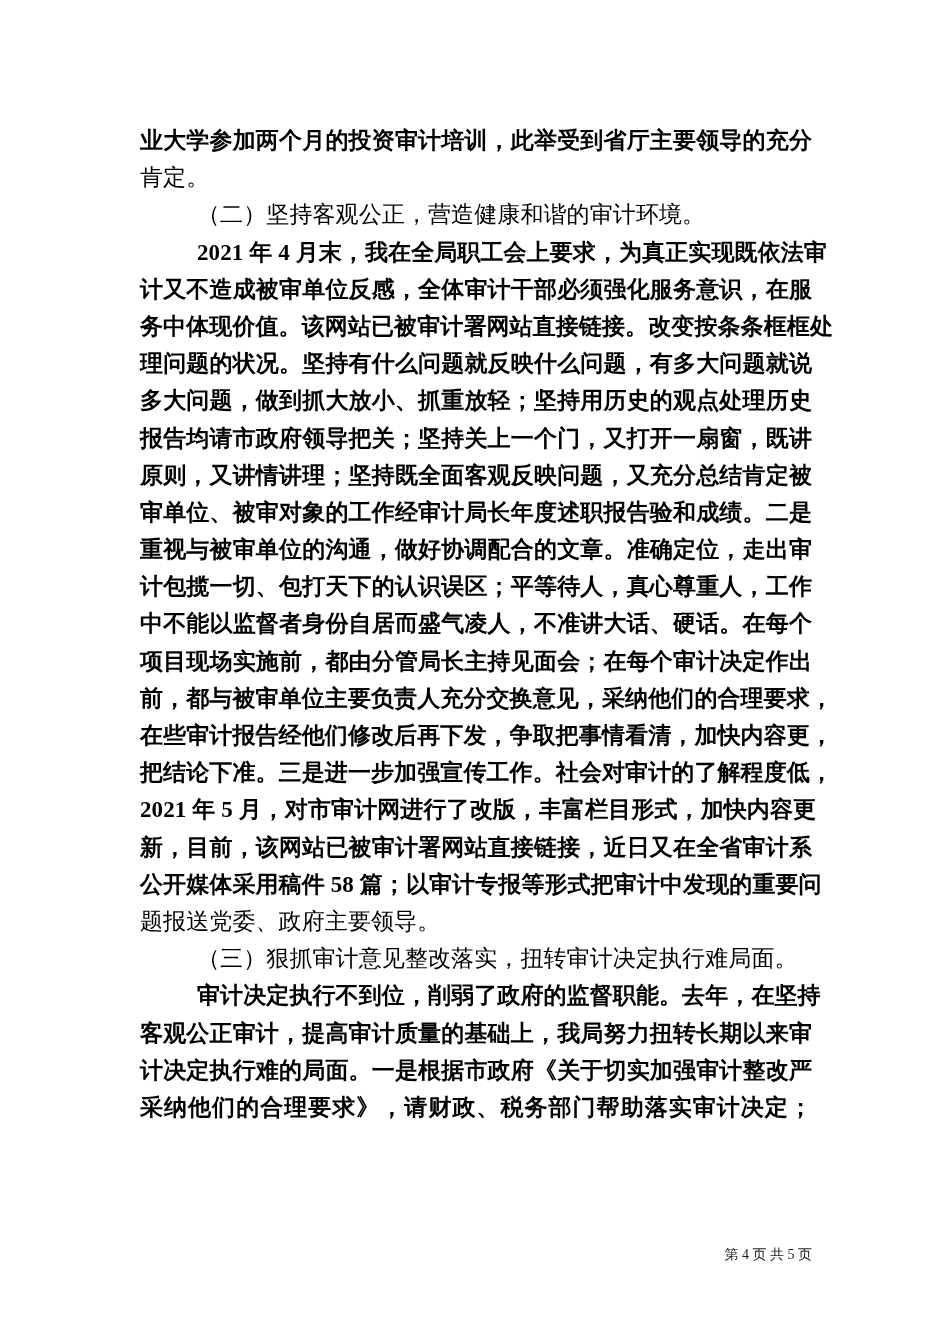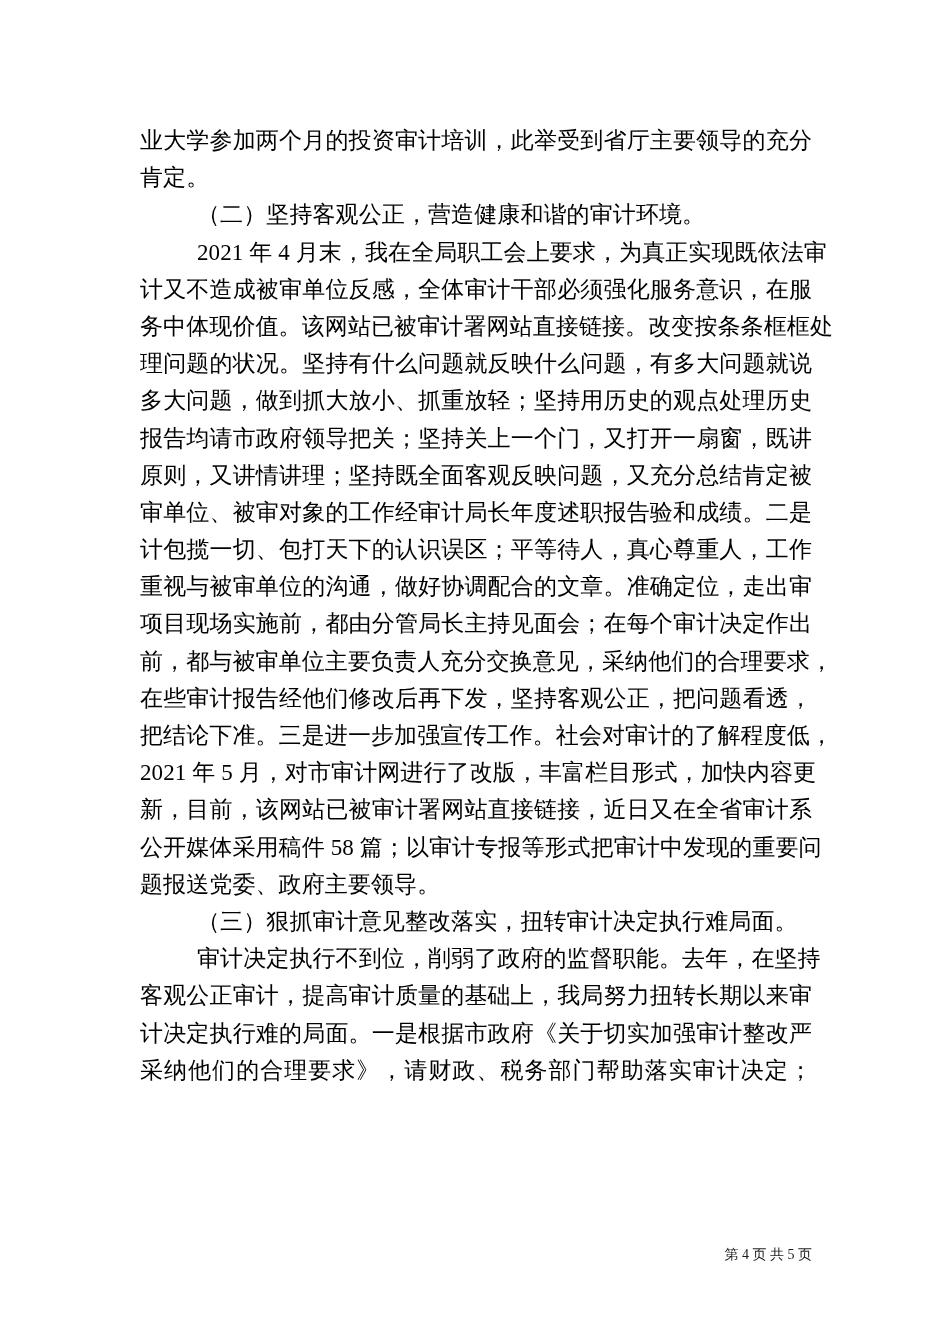--- a/index.html
+++ b/index.html
@@ -37,6 +37,7 @@
   }
   .line.fill {
     text-align-last: justify;
+    font-weight: bold;
   }
   .line.indent {
     text-indent: 57px;

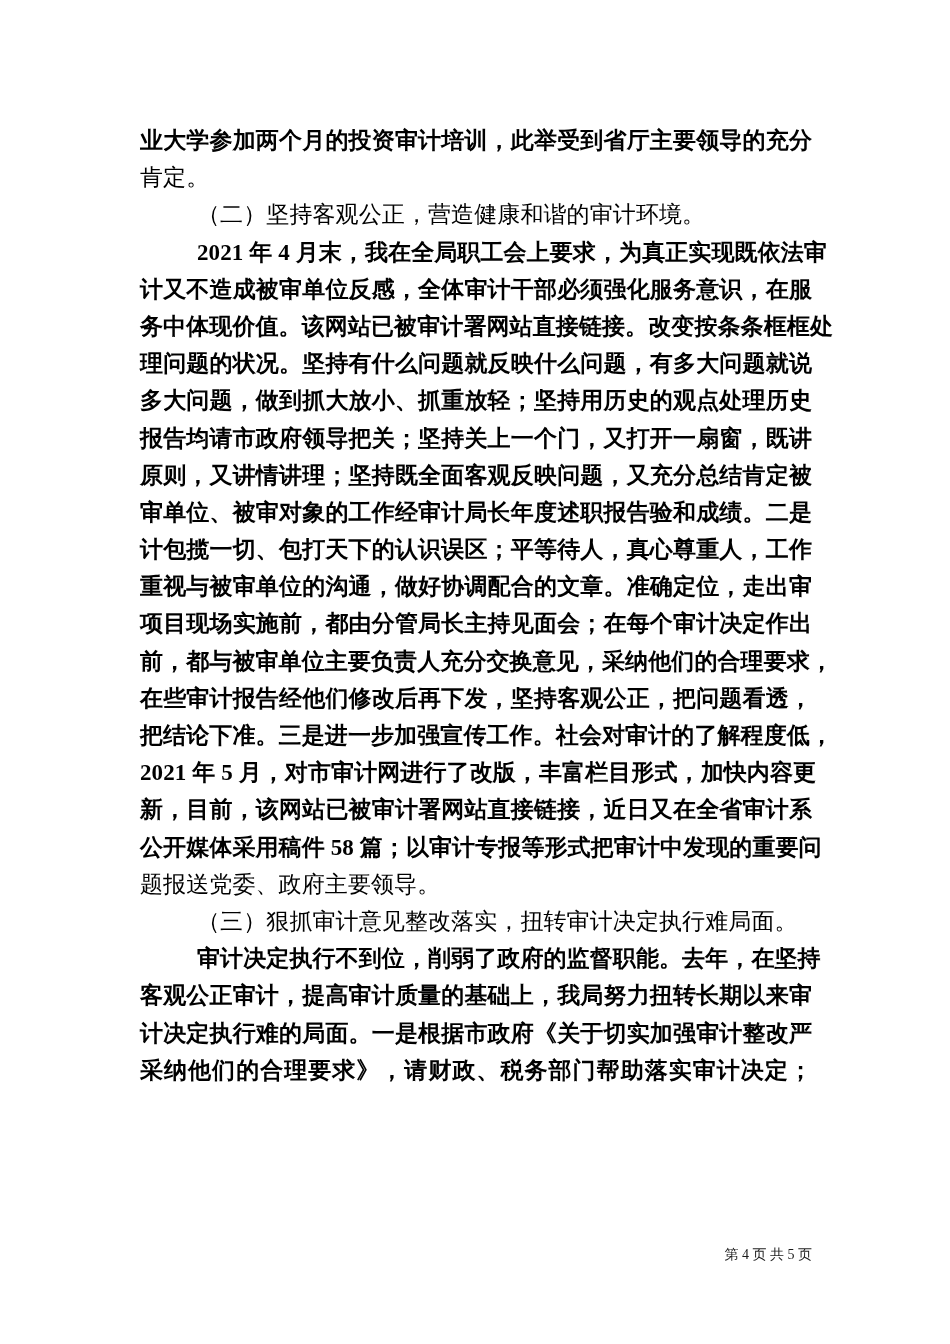--- a/index.html
+++ b/index.html
@@ -68,8 +68,8 @@
       <div class="line fill">报告均请市政府领导把关；坚持关上一个门，又打开一扇窗，既讲</div>
       <div class="line fill">原则，又讲情讲理；坚持既全面客观反映问题，又充分总结肯定被</div>
       <div class="line fill">审单位、被审对象的工作经审计局长年度述职报告验和成绩。二是</div>
+      <div class="line fill">重视与被审单位的沟通，做好协调配合的文章。准确定位，走出审</div>
       <div class="line fill">计包揽一切、包打天下的认识误区；平等待人，真心尊重人，工作</div>
-      <div class="line fill">重视与被审单位的沟通，做好协调配合的文章。准确定位，走出审</div>
       <div class="line fill">项目现场实施前，都由分管局长主持见面会；在每个审计决定作出</div>
       <div class="line fill">前，都与被审单位主要负责人充分交换意见，采纳他们的合理要求，</div>
       <div class="line fill">在些审计报告经他们修改后再下发，坚持客观公正，把问题看透，</div>

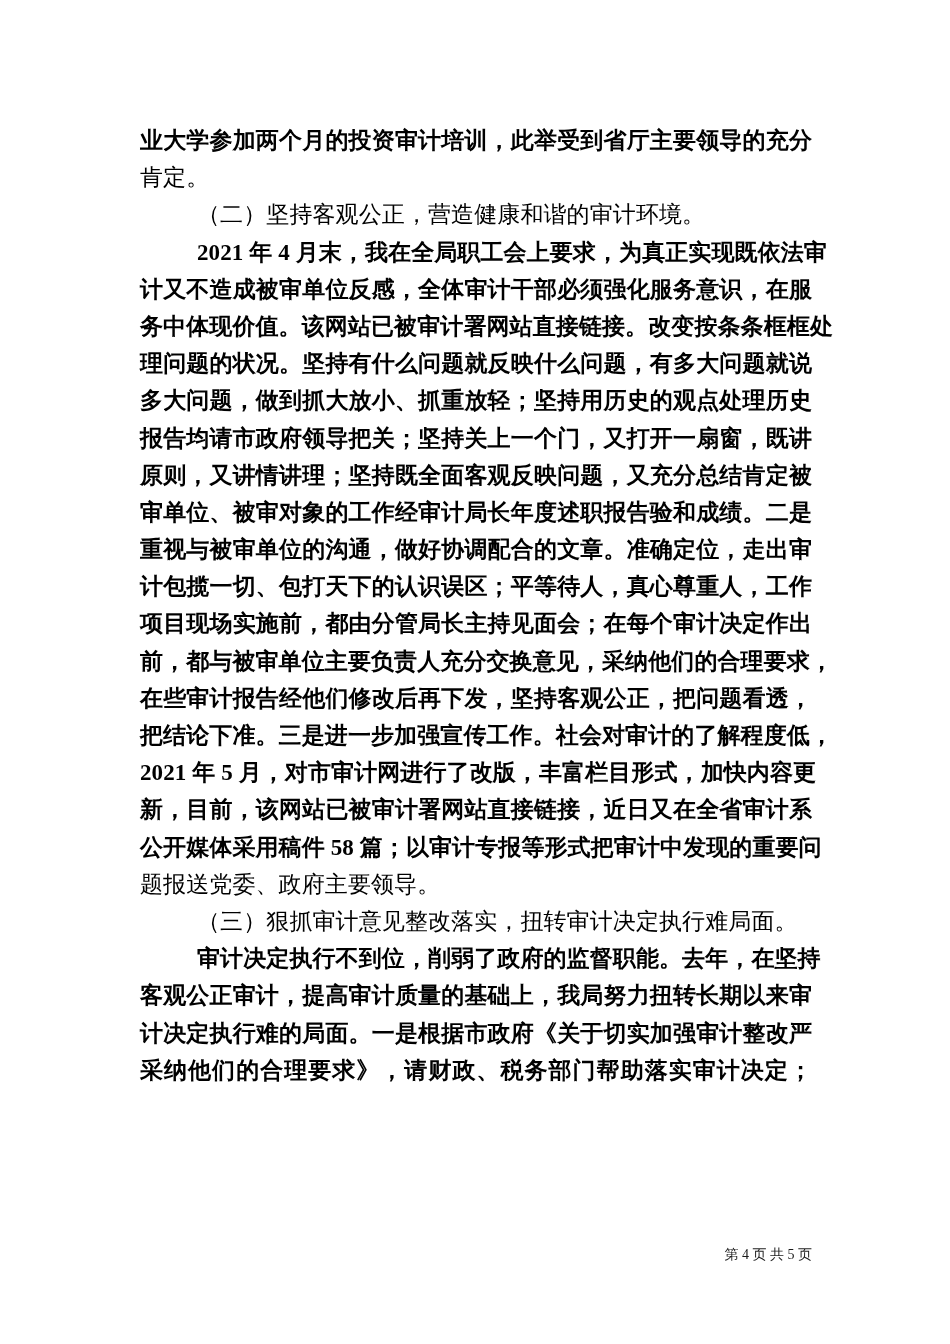--- a/index.html
+++ b/index.html
@@ -70,6 +70,7 @@
       <div class="line fill">审单位、被审对象的工作经审计局长年度述职报告验和成绩。二是</div>
       <div class="line fill">重视与被审单位的沟通，做好协调配合的文章。准确定位，走出审</div>
       <div class="line fill">计包揽一切、包打天下的认识误区；平等待人，真心尊重人，工作</div>
+      <div class="line fill">中不能以监督者身份自居而盛气凌人，不准讲大话、硬话。在每个</div>
       <div class="line fill">项目现场实施前，都由分管局长主持见面会；在每个审计决定作出</div>
       <div class="line fill">前，都与被审单位主要负责人充分交换意见，采纳他们的合理要求，</div>
       <div class="line fill">在些审计报告经他们修改后再下发，坚持客观公正，把问题看透，</div>

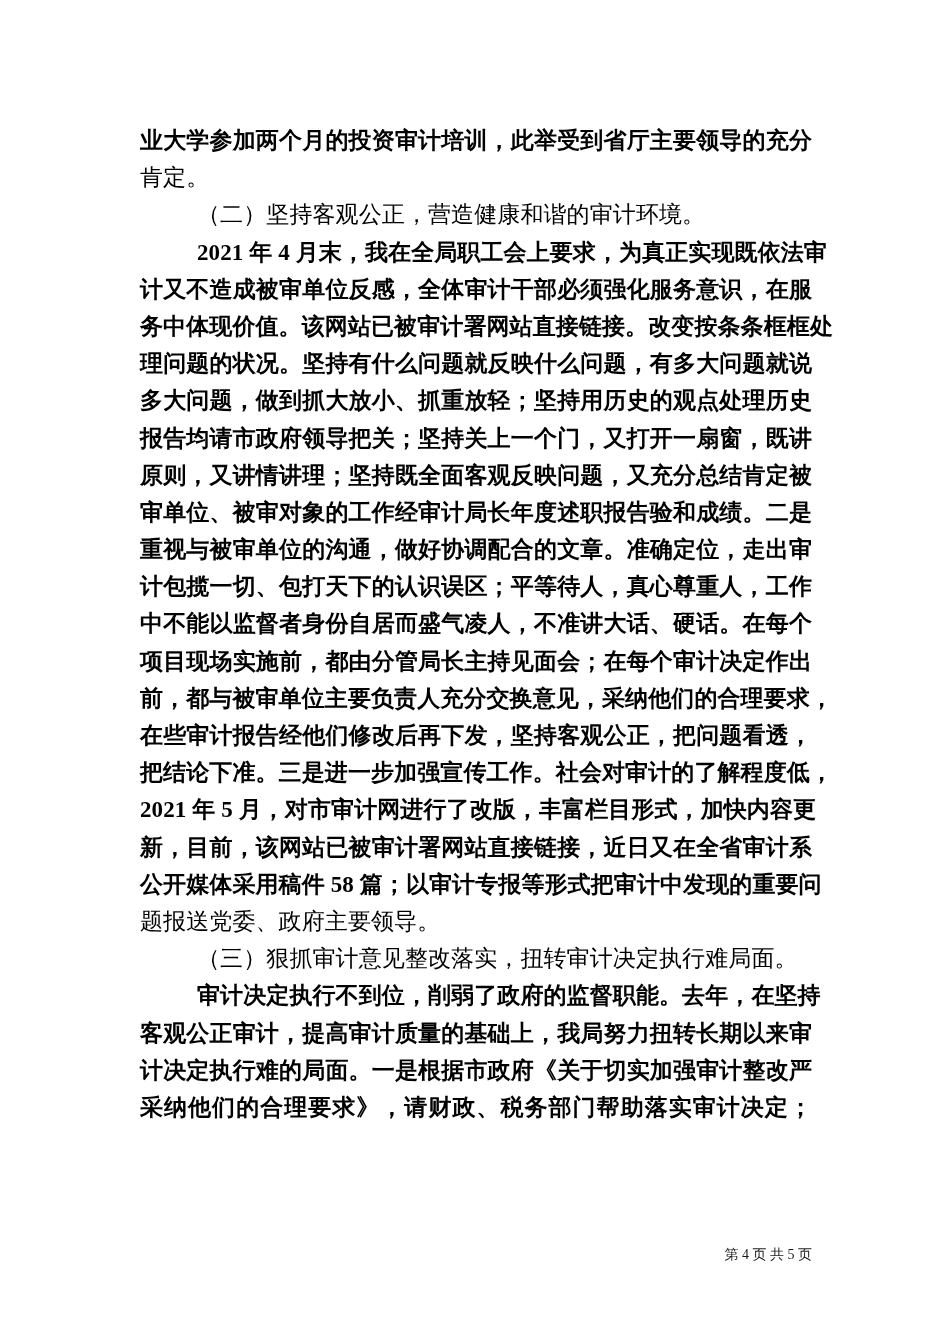--- a/index.html
+++ b/index.html
@@ -73,7 +73,7 @@
       <div class="line fill">中不能以监督者身份自居而盛气凌人，不准讲大话、硬话。在每个</div>
       <div class="line fill">项目现场实施前，都由分管局长主持见面会；在每个审计决定作出</div>
       <div class="line fill">前，都与被审单位主要负责人充分交换意见，采纳他们的合理要求，</div>
-      <div class="line fill">在些审计报告经他们修改后再下发，坚持客观公正，把问题看透，</div>
+      <div class="line fill">在些审计报告经他们修改后再下发，争取把事情看清，加快内容更，</div>
       <div class="line fill">把结论下准。三是进一步加强宣传工作。社会对审计的了解程度低，</div>
       <div class="line fill">2021 年 5 月，对市审计网进行了改版，丰富栏目形式，加快内容更</div>
       <div class="line fill">新，目前，该网站已被审计署网站直接链接，近日又在全省审计系</div>

